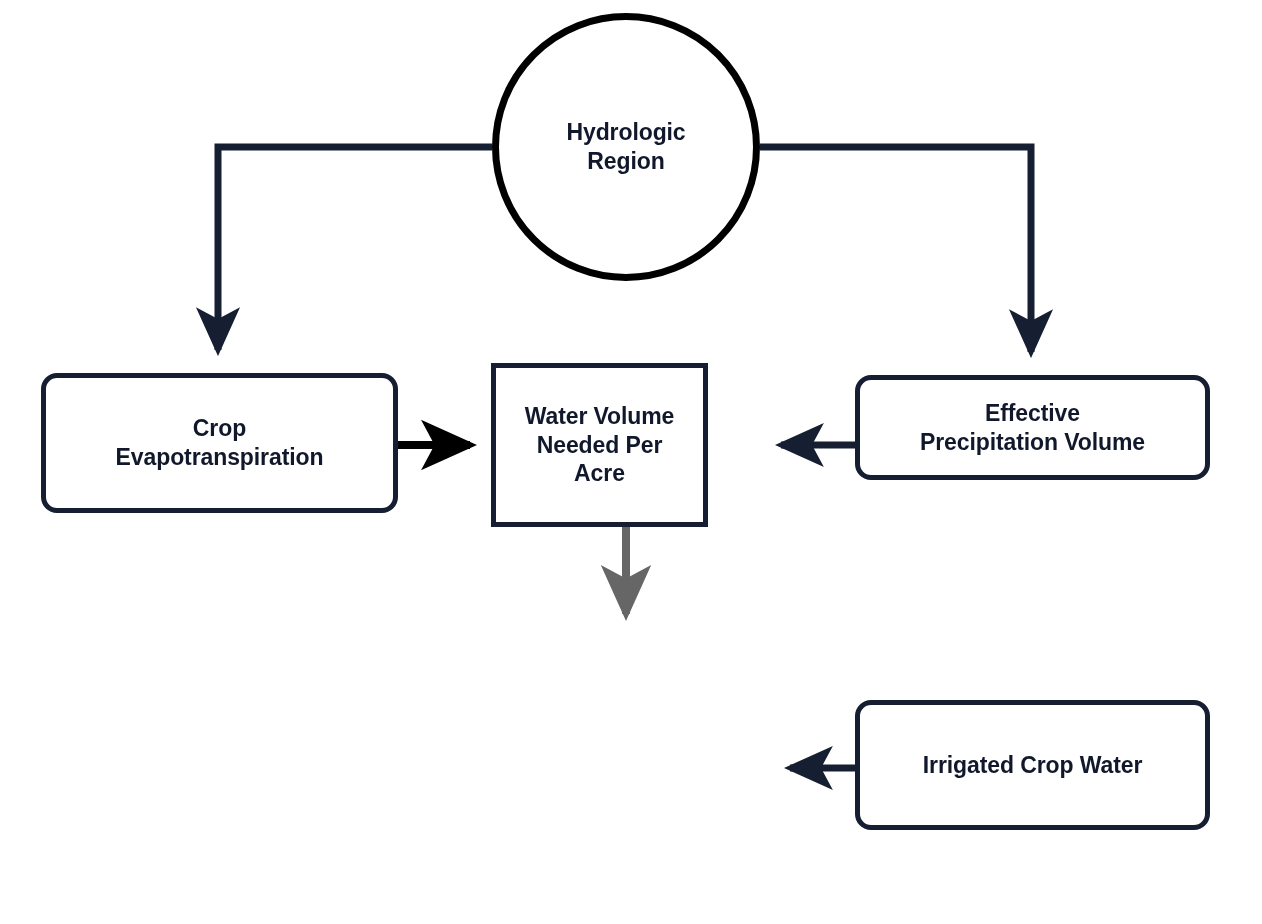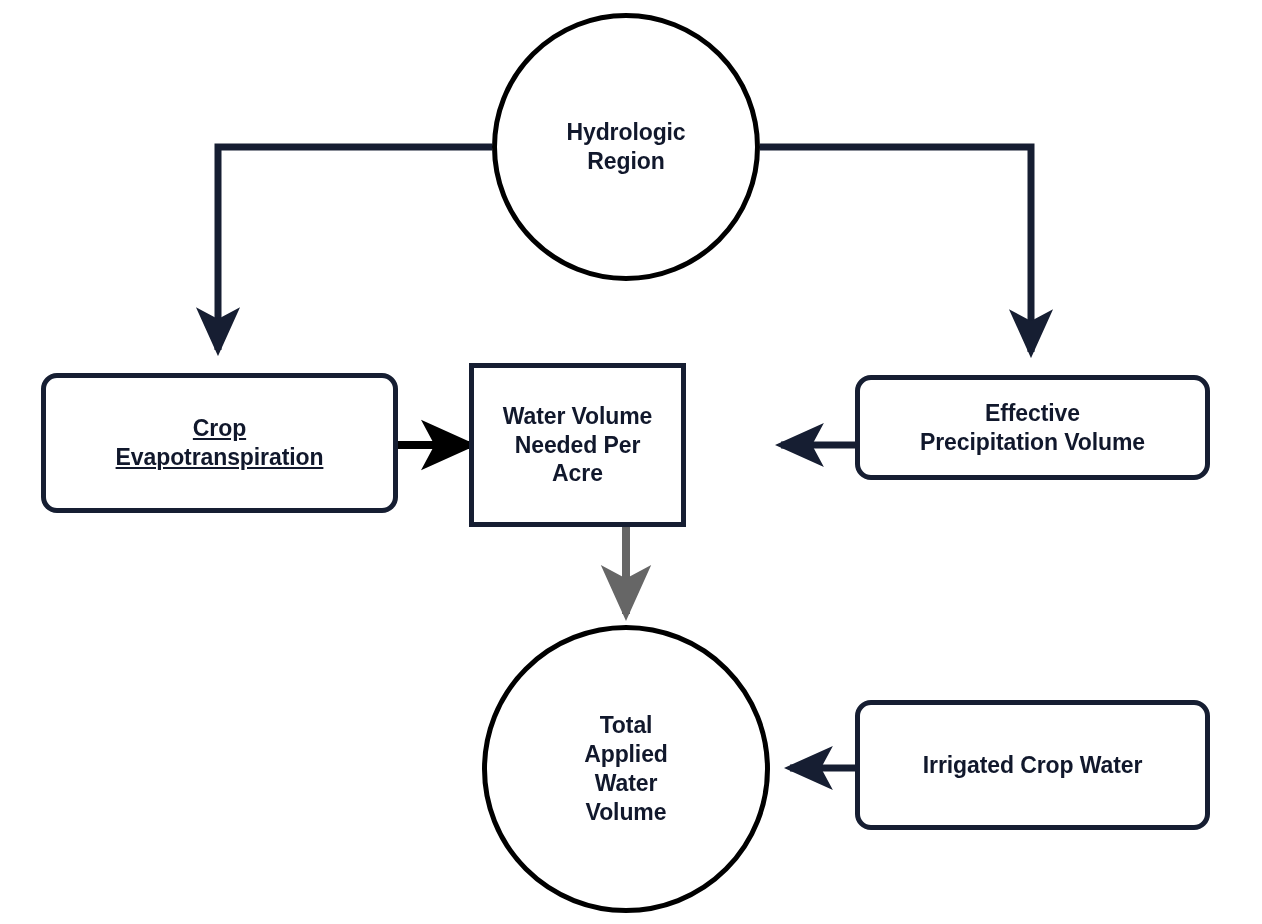--- a/index.html
+++ b/index.html
@@ -45,7 +45,7 @@
   }
   .shape-circle {
     border-radius: 50%;
-    border: 5px solid #000000;
+    border: 7px solid #000000;
   }
   .shape-round-rect {
     border-radius: 16px;

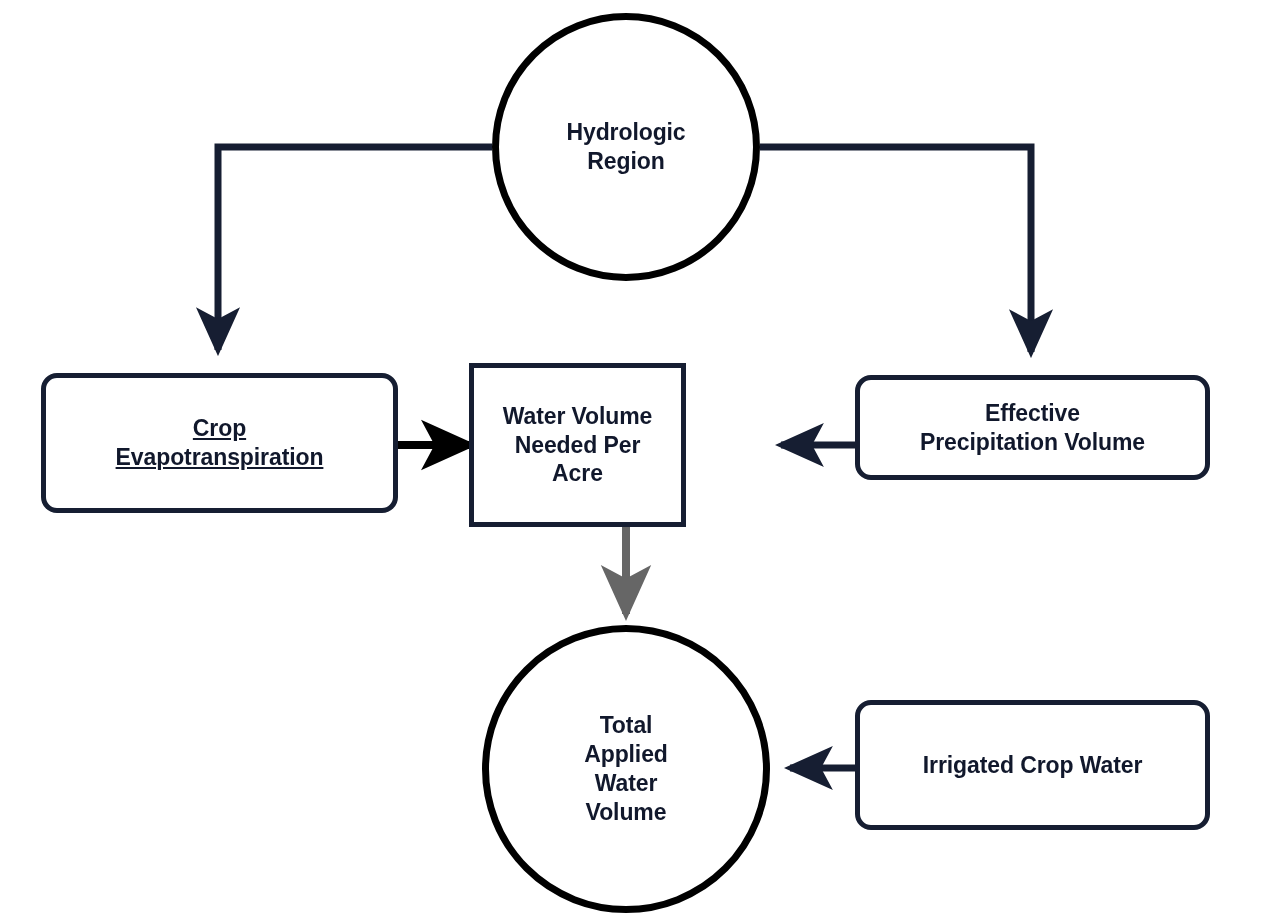--- a/index.html
+++ b/index.html
@@ -68,7 +68,6 @@
     width: 357px;
     height: 140px;
     font-size: 23px;
-    text-decoration: underline;
   }
   #node-water-volume-needed {
     left: 469px;

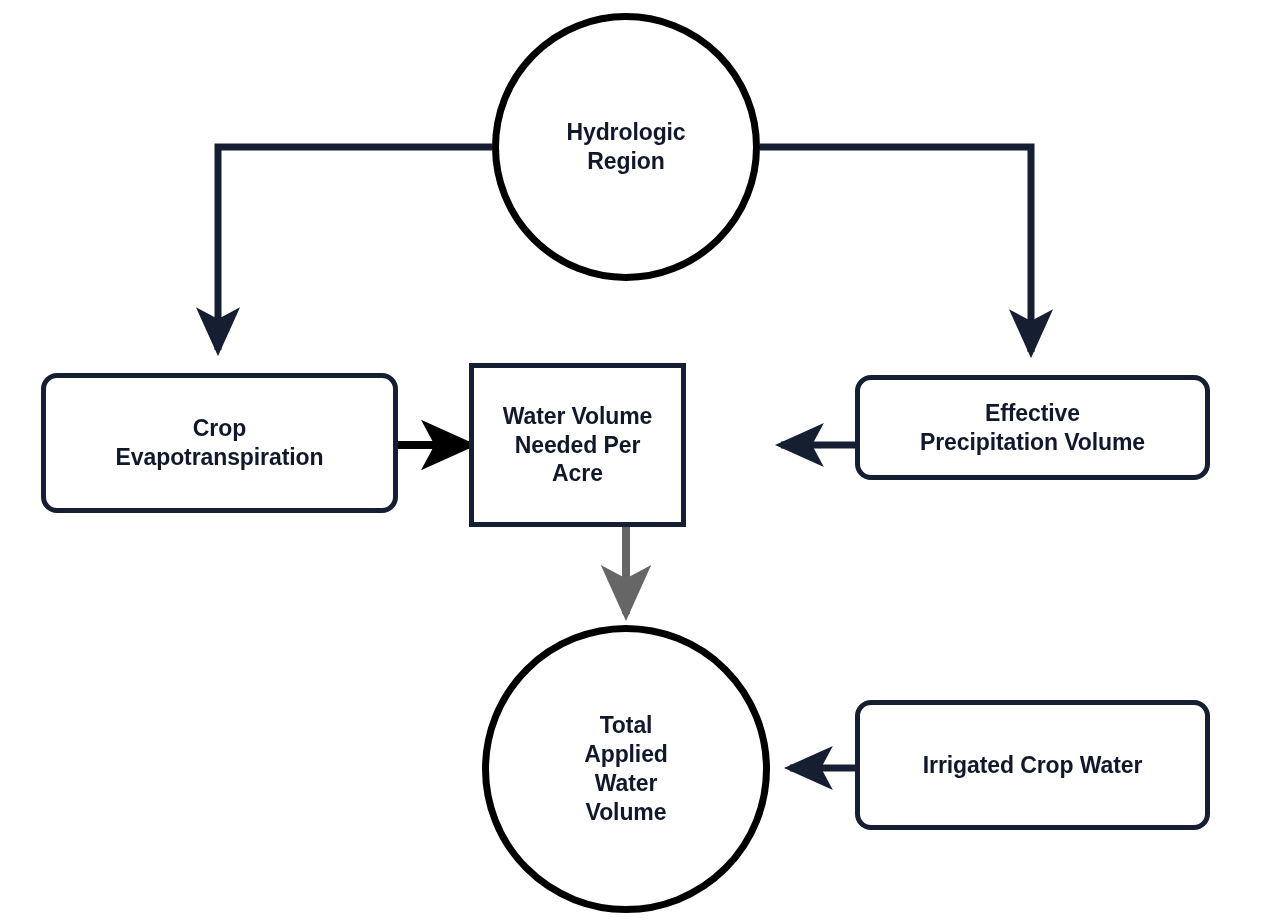--- a/index.html
+++ b/index.html
@@ -70,7 +70,7 @@
     font-size: 23px;
   }
   #node-water-volume-needed {
-    left: 469px;
+    left: 491px;
     top: 363px;
     width: 217px;
     height: 164px;

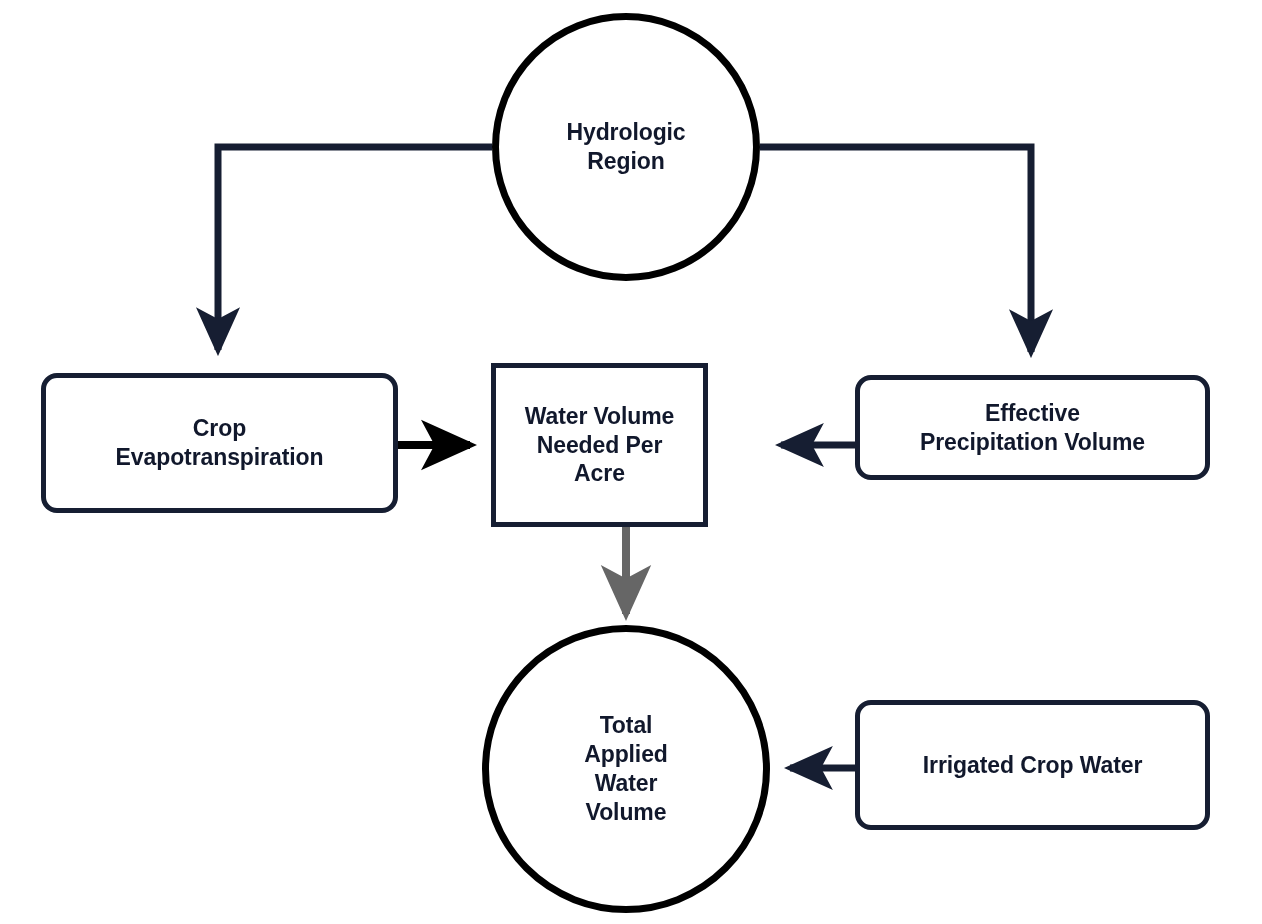--- a/index.html
+++ b/index.html
@@ -150,12 +150,6 @@
 Precipitation Volume</span>
   </div>
 
-  <div class="node shape-circle" id="node-total-applied-water">
-    <span class="node-label">Total
-Applied
-Water
-Volume</span>
-  </div>
 
   <div class="node shape-round-rect" id="node-irrigated-crop-area">
     <span class="node-label">Irrigated Crop Water</span>

